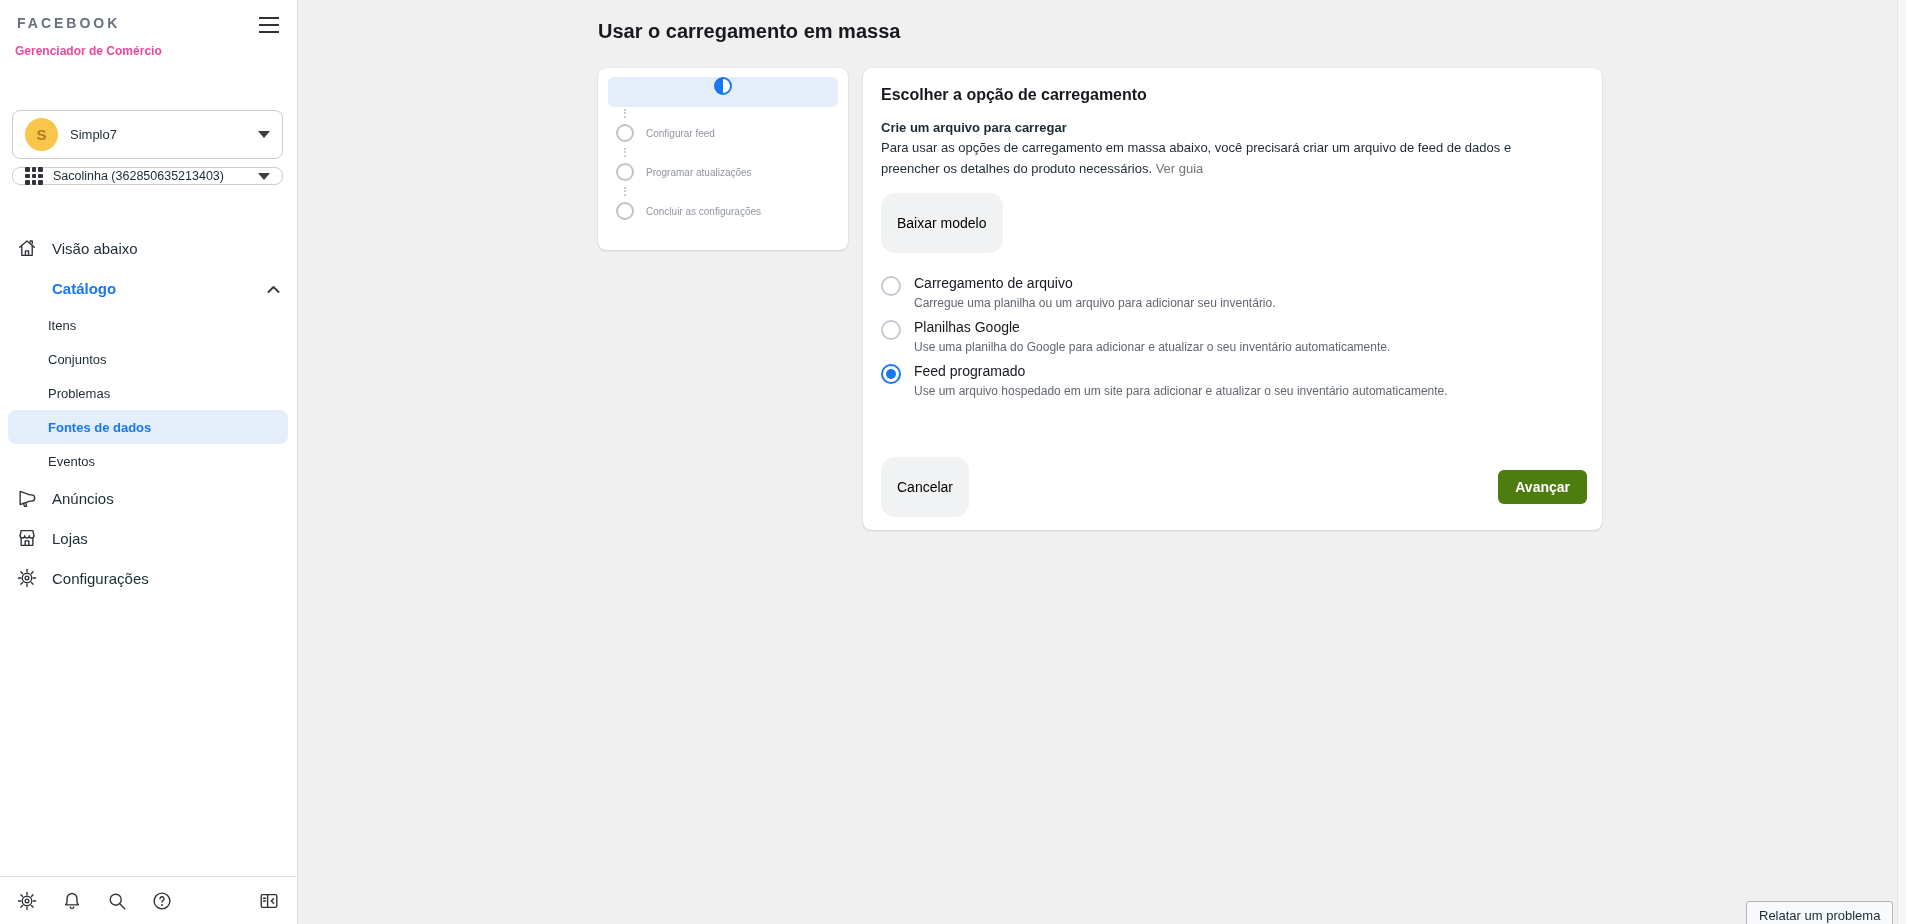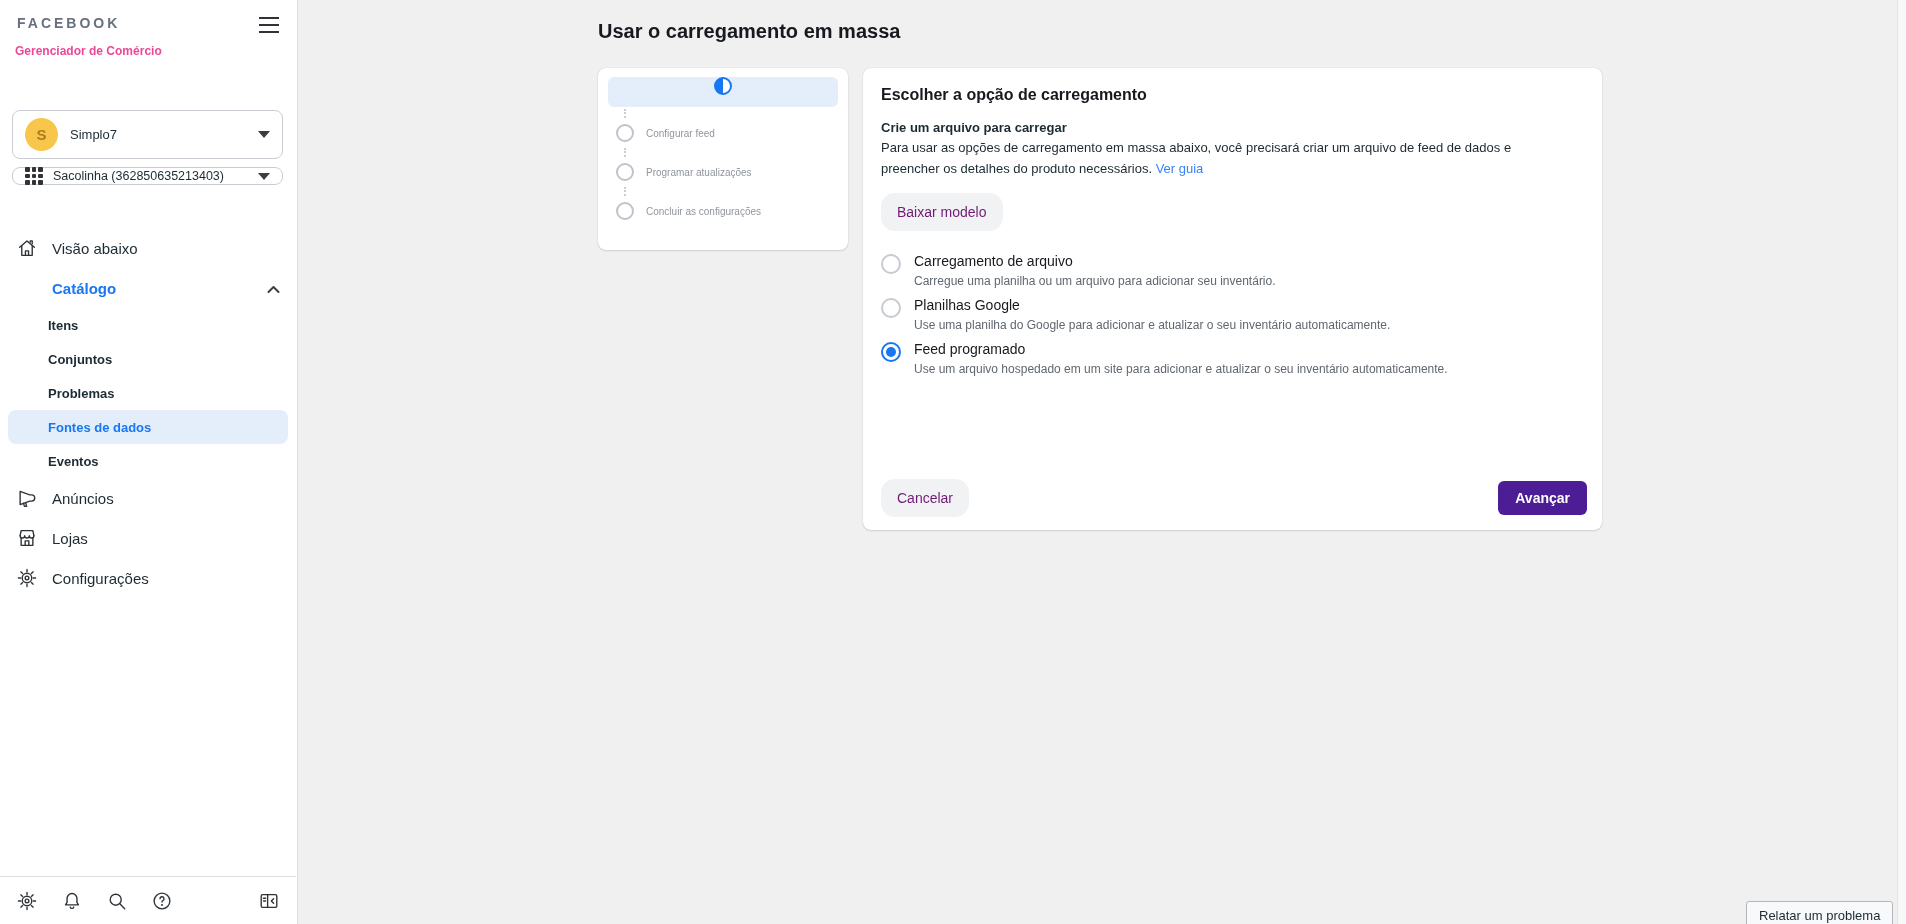--- a/index.html
+++ b/index.html
@@ -113,7 +113,7 @@
   .panel-title { font-size:16px; font-weight:700; color:#16191E; }
   .panel-subtitle { font-size:13px; font-weight:700; margin-top:16px; }
   .panel-desc { font-size:13px; line-height:1.6; margin-top:3px; max-width:685px; }
-  .guide-link { color:#3b82f6; cursor:pointer; }
+  .guide-link { color:#737373; cursor:pointer; }
   .btn { display:inline-block; border:none; border-radius:6px; font-size:14px; font-family:inherit; cursor:pointer; }
   .btn-gray { background:#F1F2F4; color:#701a75; padding:11px 16px;border-radius:14px; }
   .download-btn { margin-top:13px; }

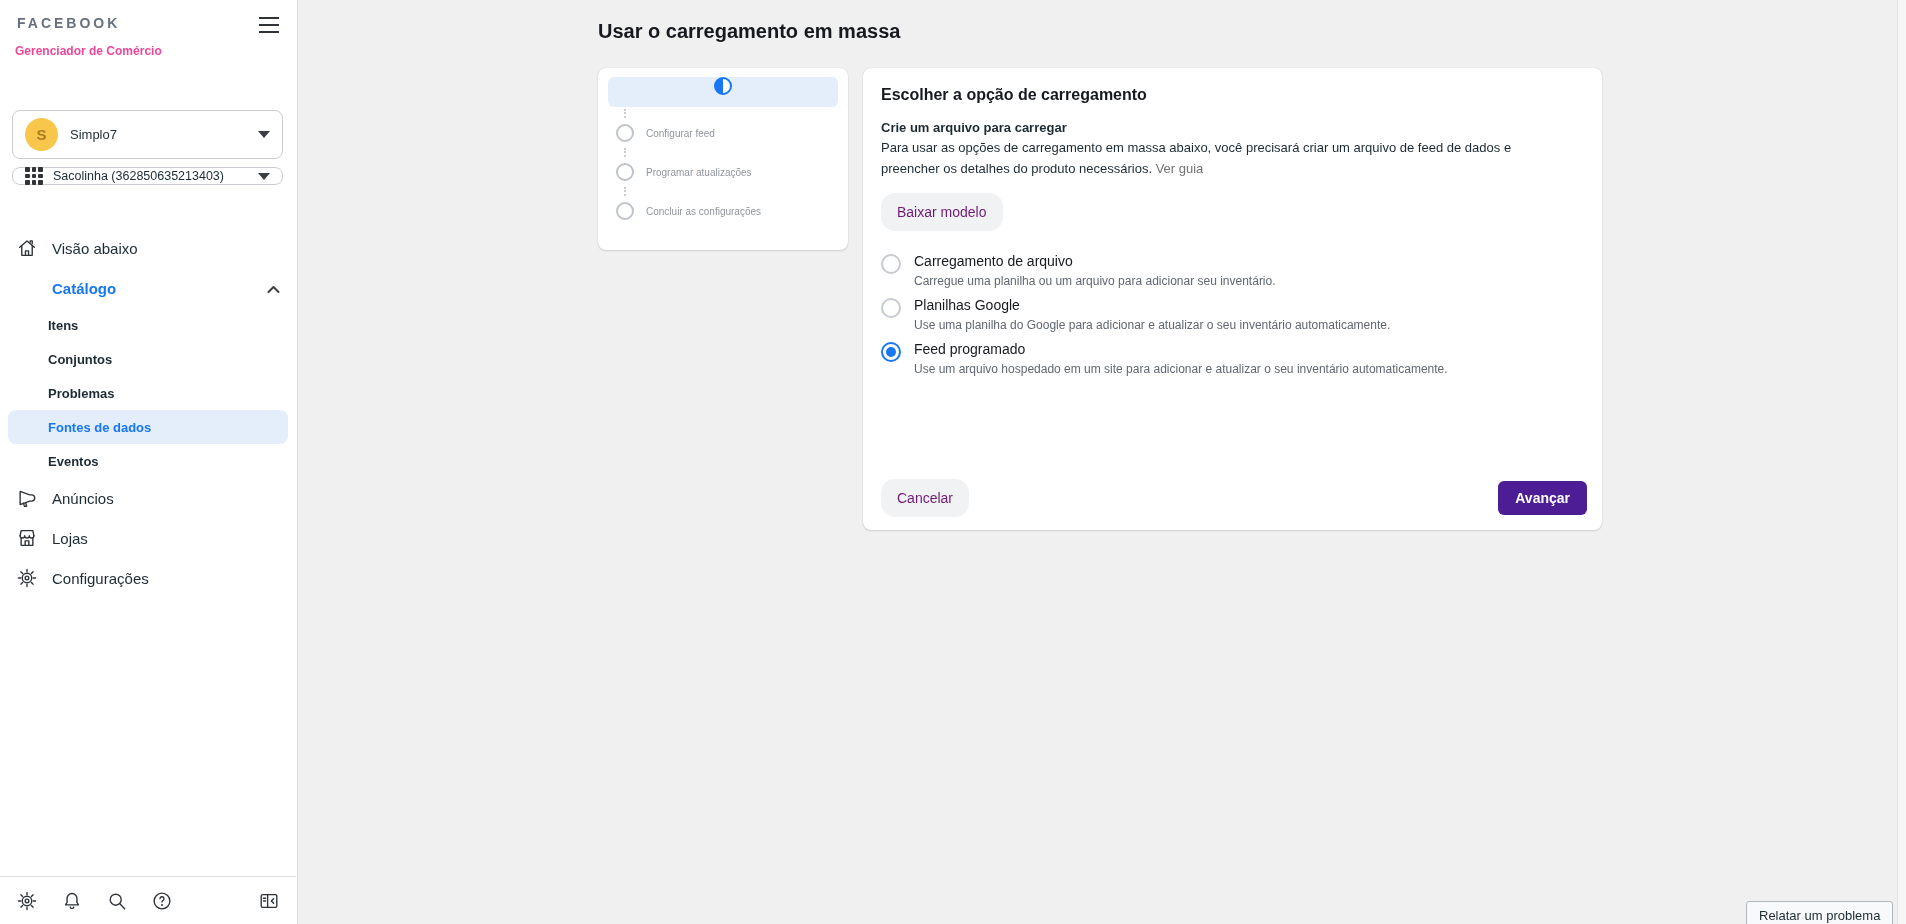--- a/index.html
+++ b/index.html
@@ -115,7 +115,7 @@
   .panel-desc { font-size:13px; line-height:1.6; margin-top:3px; max-width:685px; }
   .guide-link { color:#737373; cursor:pointer; }
   .btn { display:inline-block; border:none; border-radius:6px; font-size:14px; font-family:inherit; cursor:pointer; }
-  .btn-gray { background:#F1F2F4; color:#701a75; padding:11px 16px;border-radius:14px; }
+  .btn-gray { background:#F1F2F4; color:#000000; padding:22px 16px;border-radius:14px; }
   .download-btn { margin-top:13px; }
   .options { margin-top:22px; }
   .option { display:flex; gap:13px; margin-bottom:9px; cursor:pointer; }

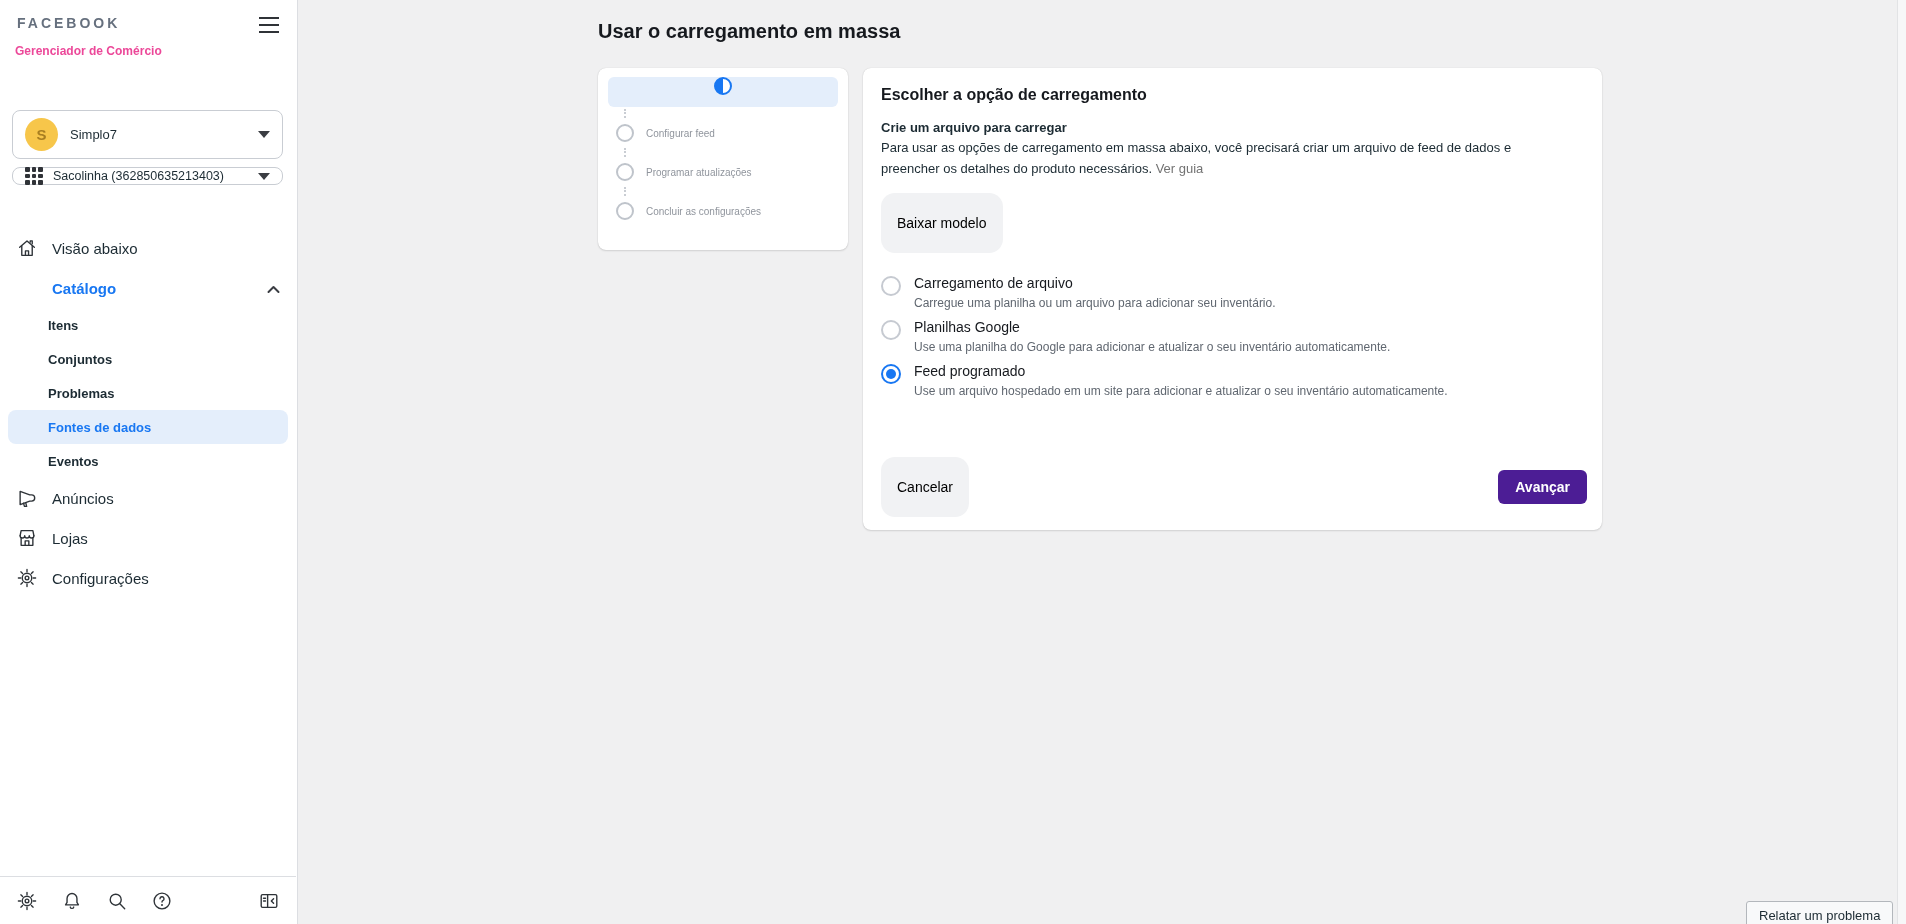--- a/index.html
+++ b/index.html
@@ -60,7 +60,7 @@
   .chev-up { margin-left:auto; }
   .sub-item {
     height:34px; display:flex; align-items:center;
-    padding-left:48px; font-size:13px; cursor:pointer;font-weight:bold;
+    padding-left:48px; font-size:13px; cursor:pointer;
   }
   .sub-item.selected {
     margin:0 8px; padding-left:40px; border-radius:8px;

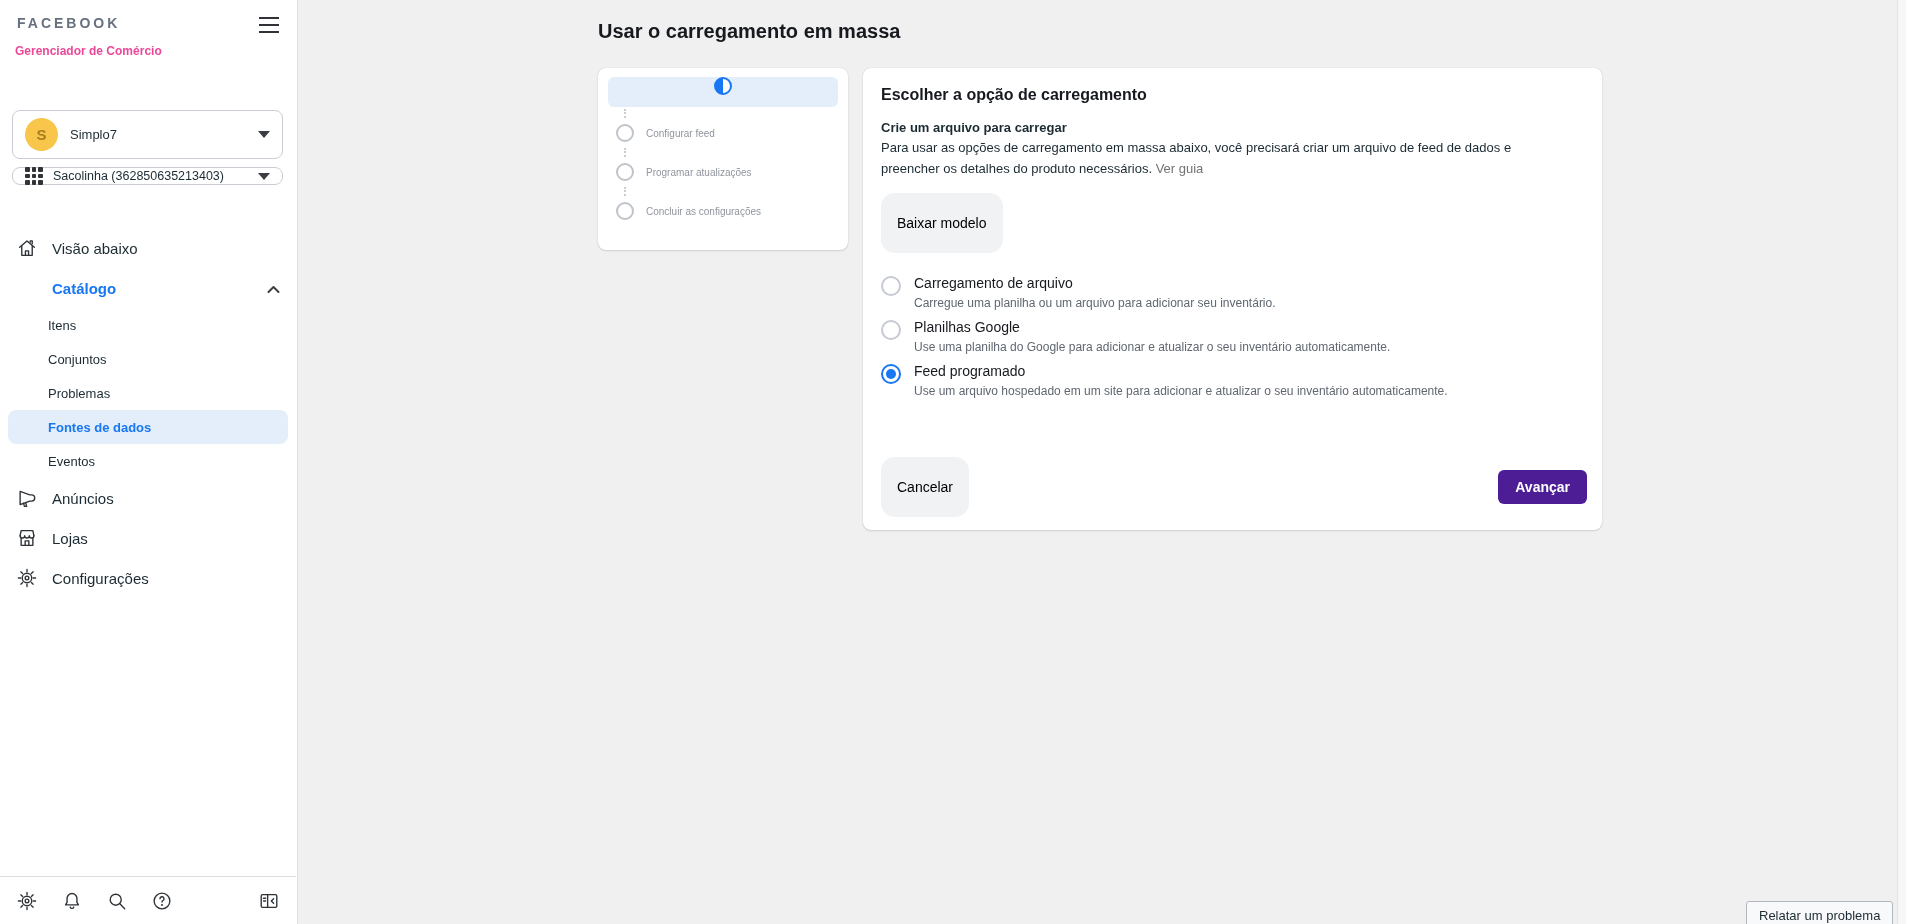--- a/index.html
+++ b/index.html
@@ -134,7 +134,7 @@
     position:absolute; left:18px; right:15px; bottom:13px;
     display:flex; justify-content:space-between; align-items:center;
   }
-  .btn-primary { background:#4c1d95; color:#fff; font-weight:700; padding:9px 17px; }
+  .btn-primary { background:#4d7c0f; color:#fff; font-weight:700; padding:9px 17px; }
 
   
   .report-btn {

